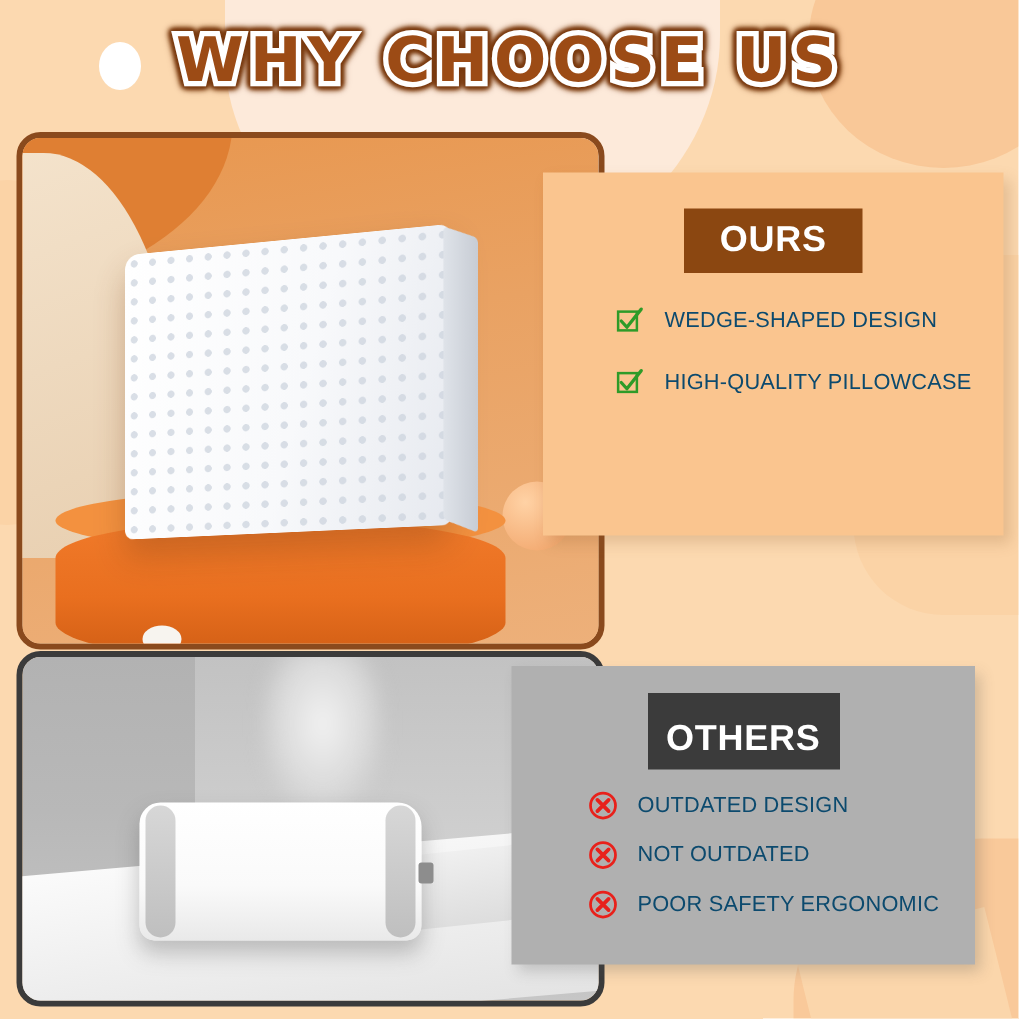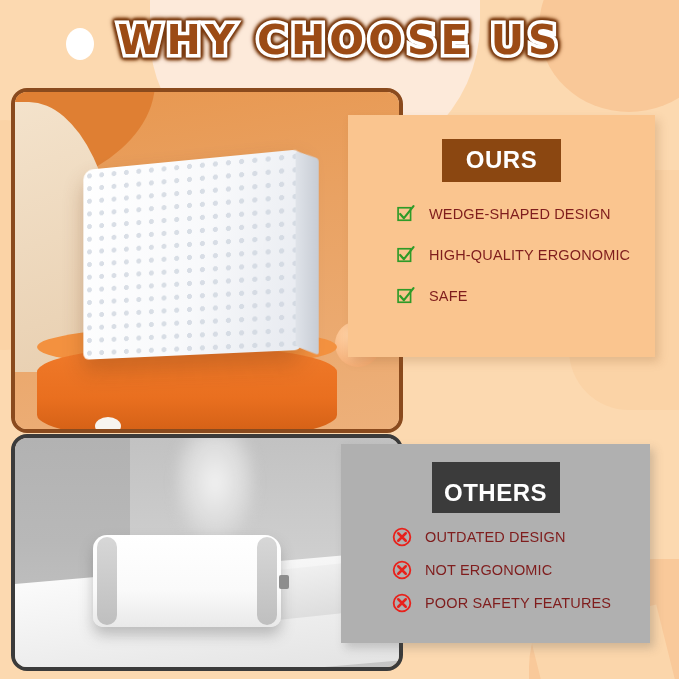--- a/index.html
+++ b/index.html
@@ -232,7 +232,7 @@
     box-shadow: 4px 5px 9px rgba(140,90,45,0.22);
   }
   .panel-ours {
-    left: 348px; top: 115px;
+    left: 362px; top: 115px;
     width: 307px; height: 242px;
     background: #fac58f;
   }

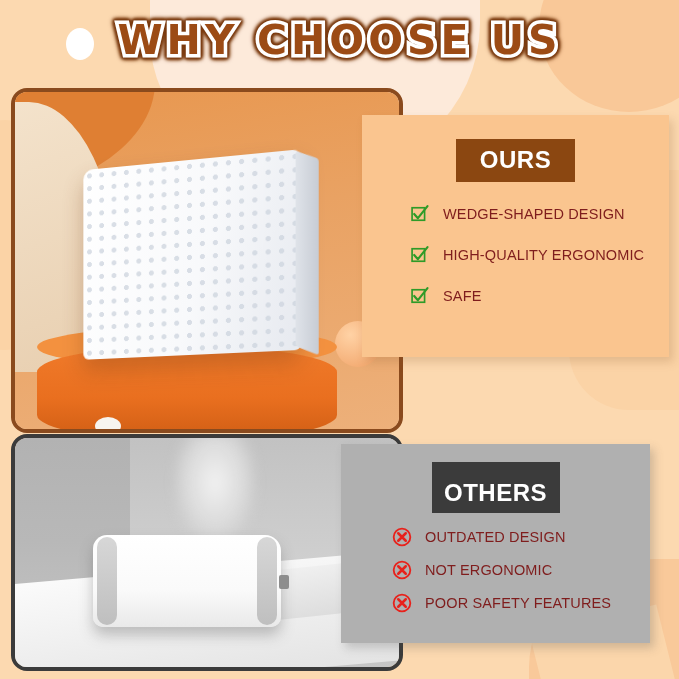--- a/index.html
+++ b/index.html
@@ -271,7 +271,7 @@
   .feature-item {
     display: flex;
     align-items: center;
-    color: #7f1d1d;
+    color: #0c4a6e;
     font-size: 14.5px;
     letter-spacing: 0.15px;
     white-space: nowrap;

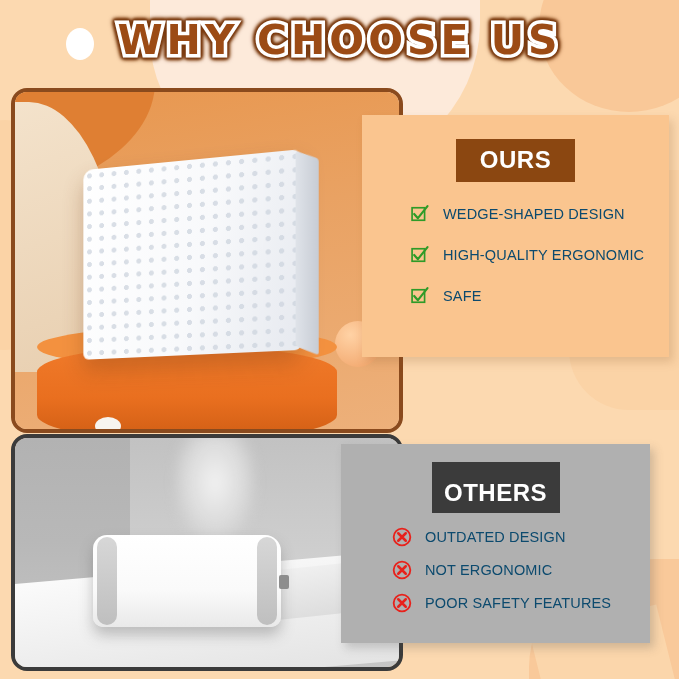--- a/index.html
+++ b/index.html
@@ -347,7 +347,7 @@
           <rect x="2.5" y="4.5" width="15" height="15" fill="none" stroke="#2e9b28" stroke-width="2"></rect>
           <path d="M5 12 L9.5 17 L21 2.5" fill="none" stroke="#2e9b28" stroke-width="2.6" stroke-linecap="round" stroke-linejoin="round"></path>
         </svg>
-        <span>HIGH-QUALITY ERGONOMIC</span>
+        <span>HIGH-QUALITY PILLOWCASE</span>
       </li>
       <li class="feature-item">
         <svg class="feature-icon" viewBox="0 0 24 24">

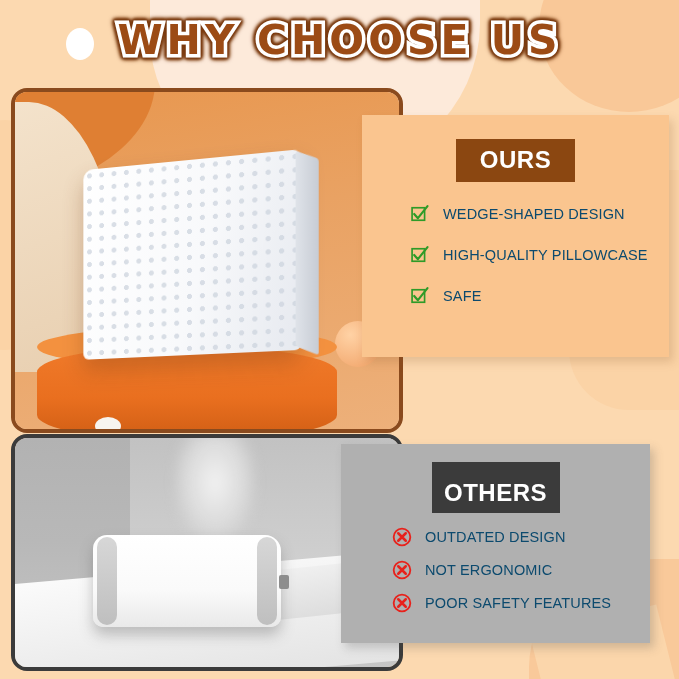--- a/index.html
+++ b/index.html
@@ -349,13 +349,6 @@
         </svg>
         <span>HIGH-QUALITY PILLOWCASE</span>
       </li>
-      <li class="feature-item">
-        <svg class="feature-icon" viewBox="0 0 24 24">
-          <rect x="2.5" y="4.5" width="15" height="15" fill="none" stroke="#2e9b28" stroke-width="2"></rect>
-          <path d="M5 12 L9.5 17 L21 2.5" fill="none" stroke="#2e9b28" stroke-width="2.6" stroke-linecap="round" stroke-linejoin="round"></path>
-        </svg>
-        <span>SAFE</span>
-      </li>
     </ul>
   </div>
 

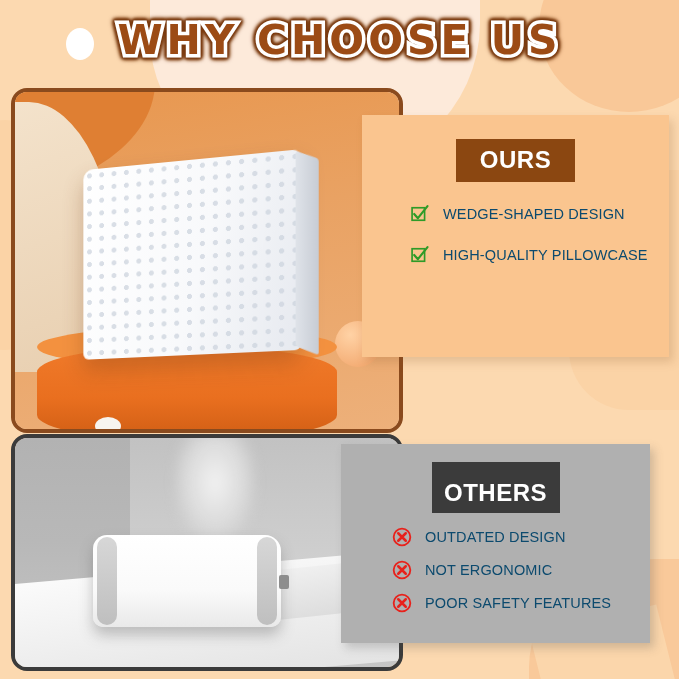--- a/index.html
+++ b/index.html
@@ -367,7 +367,7 @@
           <circle cx="12" cy="12" r="10" fill="none" stroke="#e8211b" stroke-width="2.2"></circle>
           <path d="M7.5 7.5 L16.5 16.5 M16.5 7.5 L7.5 16.5" stroke="#e8211b" stroke-width="3" stroke-linecap="round"></path>
         </svg>
-        <span>NOT ERGONOMIC</span>
+        <span>NOT OUTDATED</span>
       </li>
       <li class="feature-item">
         <svg class="feature-icon" viewBox="0 0 24 24">

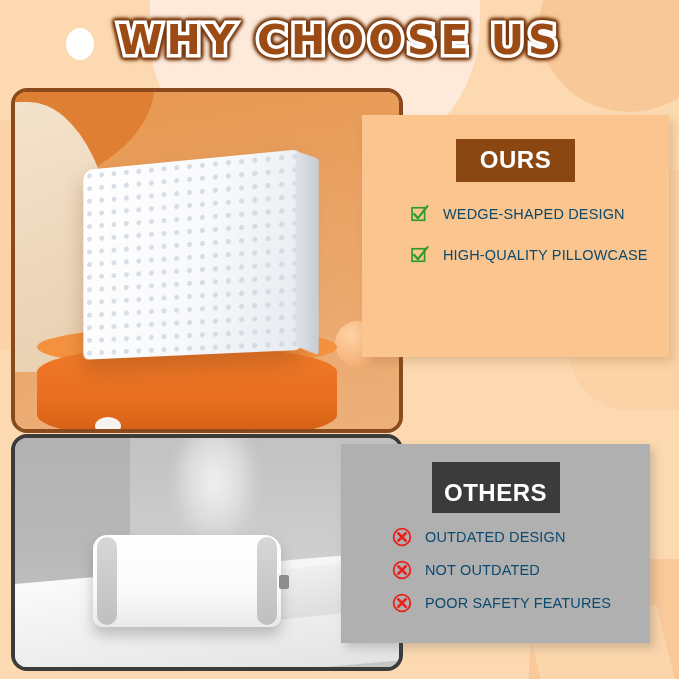--- a/index.html
+++ b/index.html
@@ -374,7 +374,7 @@
           <circle cx="12" cy="12" r="10" fill="none" stroke="#e8211b" stroke-width="2.2"></circle>
           <path d="M7.5 7.5 L16.5 16.5 M16.5 7.5 L7.5 16.5" stroke="#e8211b" stroke-width="3" stroke-linecap="round"></path>
         </svg>
-        <span>POOR SAFETY FEATURES</span>
+        <span>POOR SAFETY ERGONOMIC</span>
       </li>
     </ul>
   </div>

